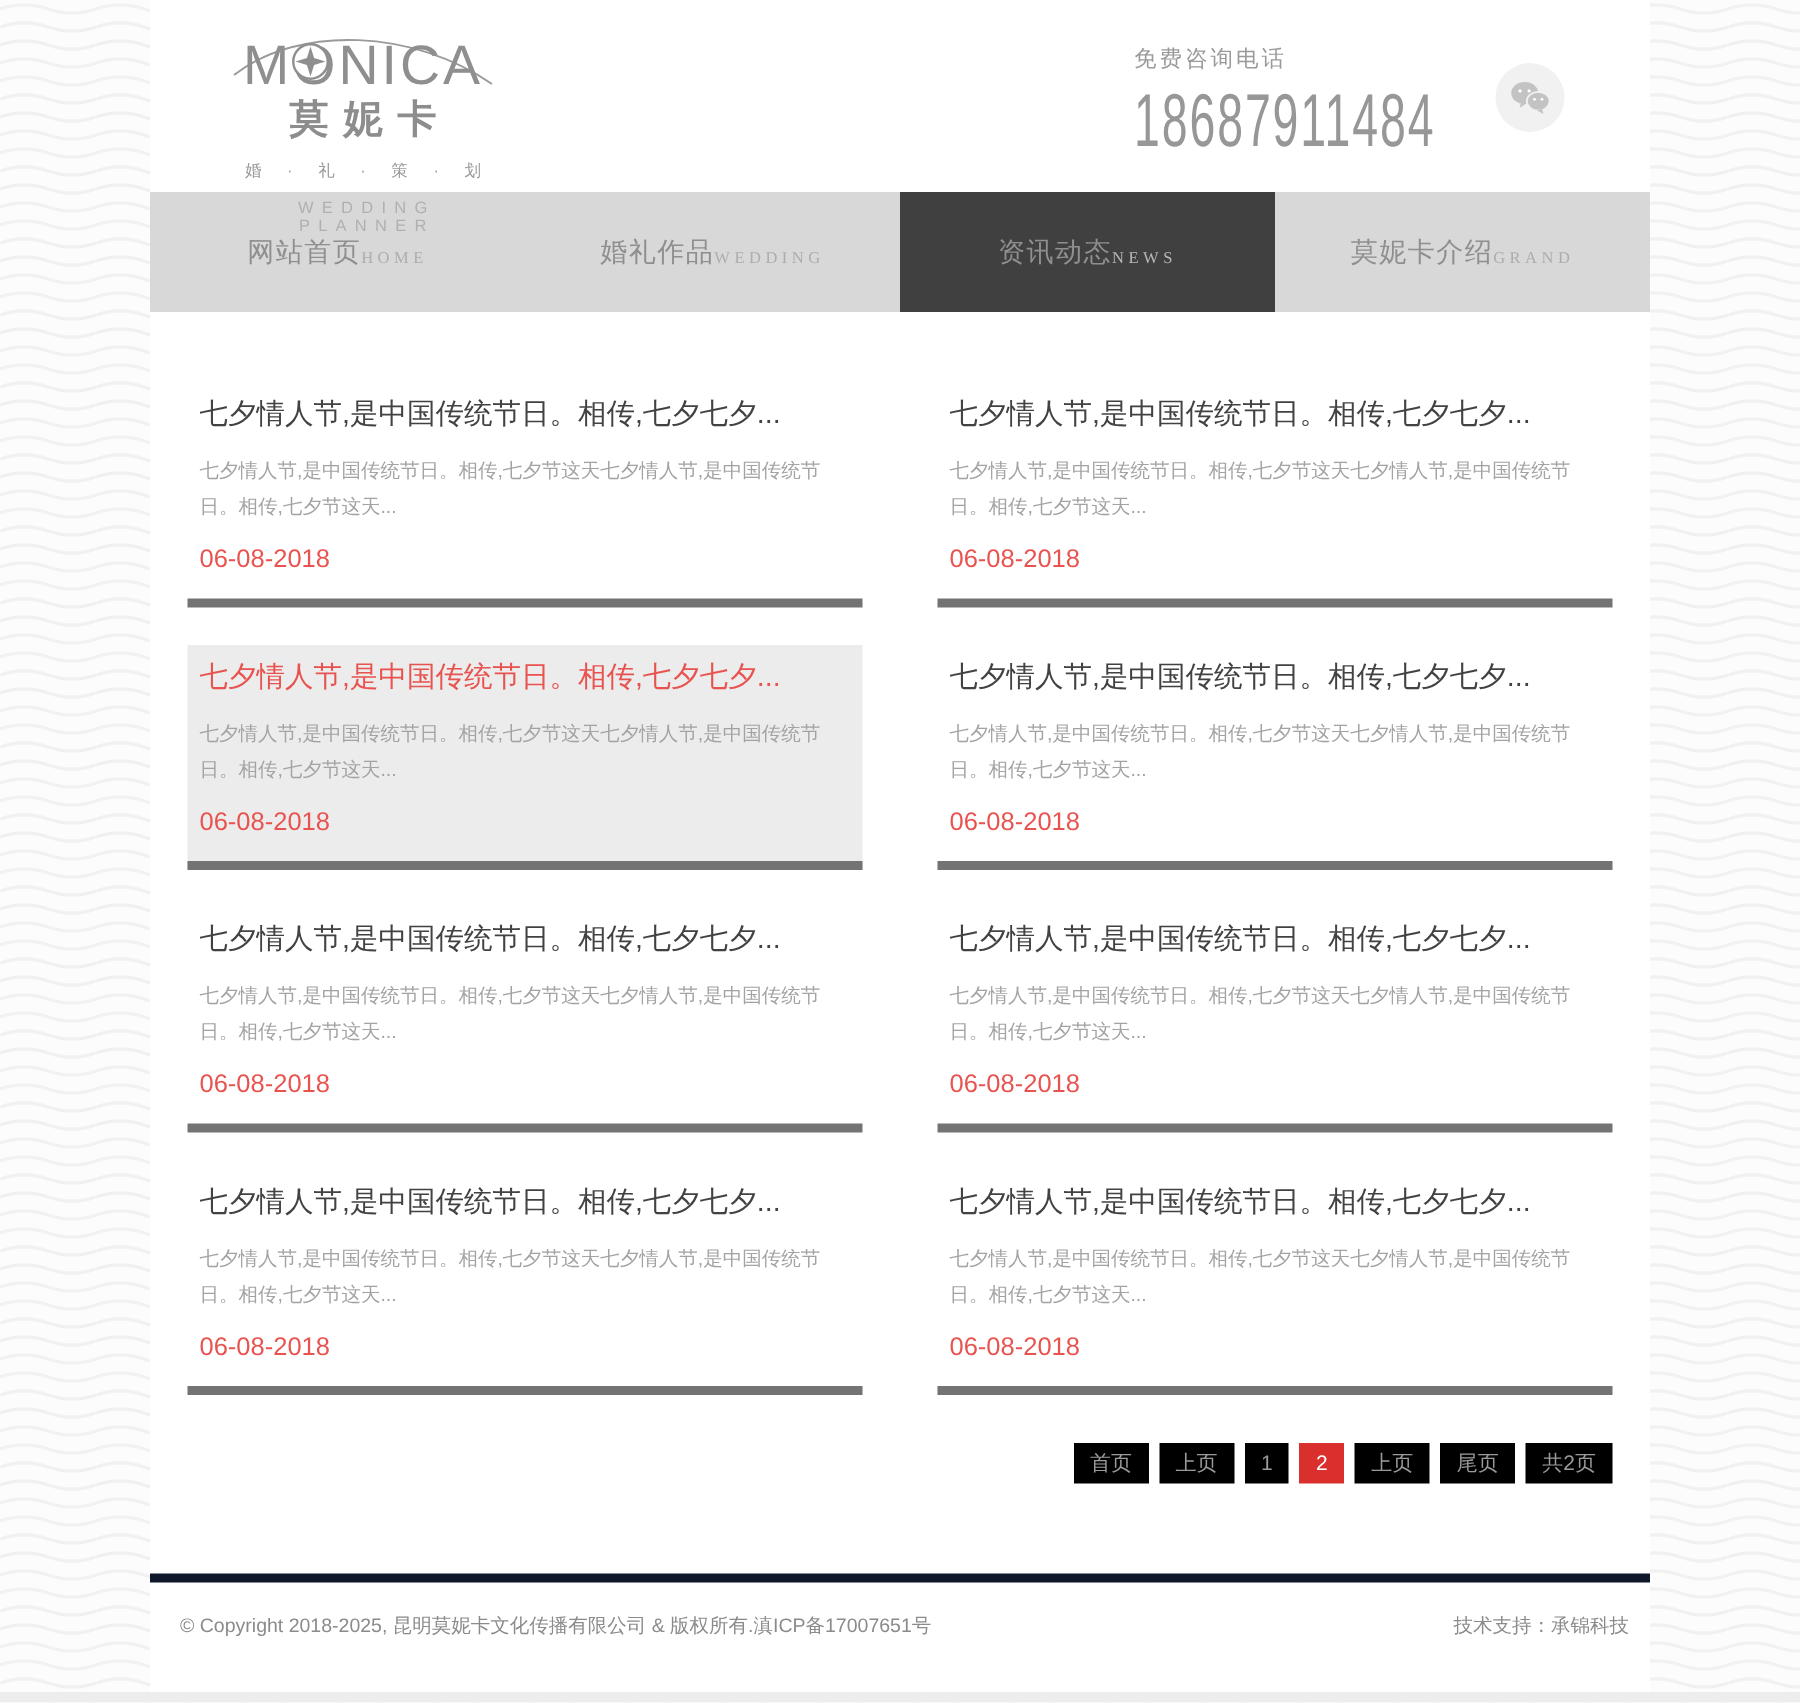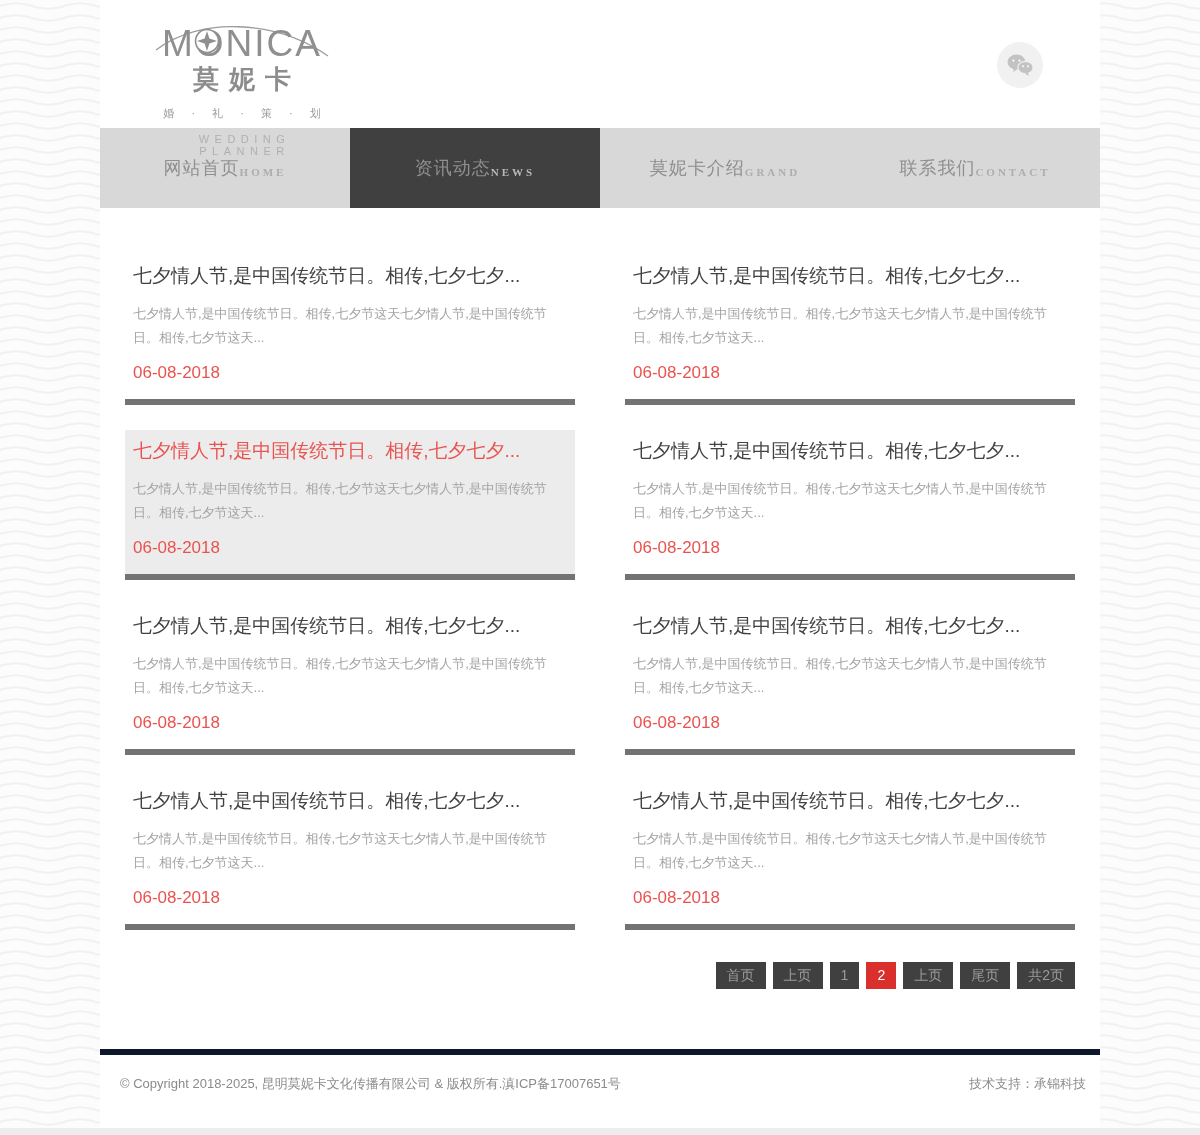--- a/index.html
+++ b/index.html
@@ -121,6 +121,10 @@
       <div class="logo-tag-en">WEDDING PLANNER</div>
     </div>
 
+    <div class="phone-block">
+      <div class="phone-label">免费咨询电话</div>
+      <div class="phone-number">18687911484</div>
+    </div>
 
     <div class="wechat-circle">
       <svg width="27" height="23" viewBox="0 0 27 23">

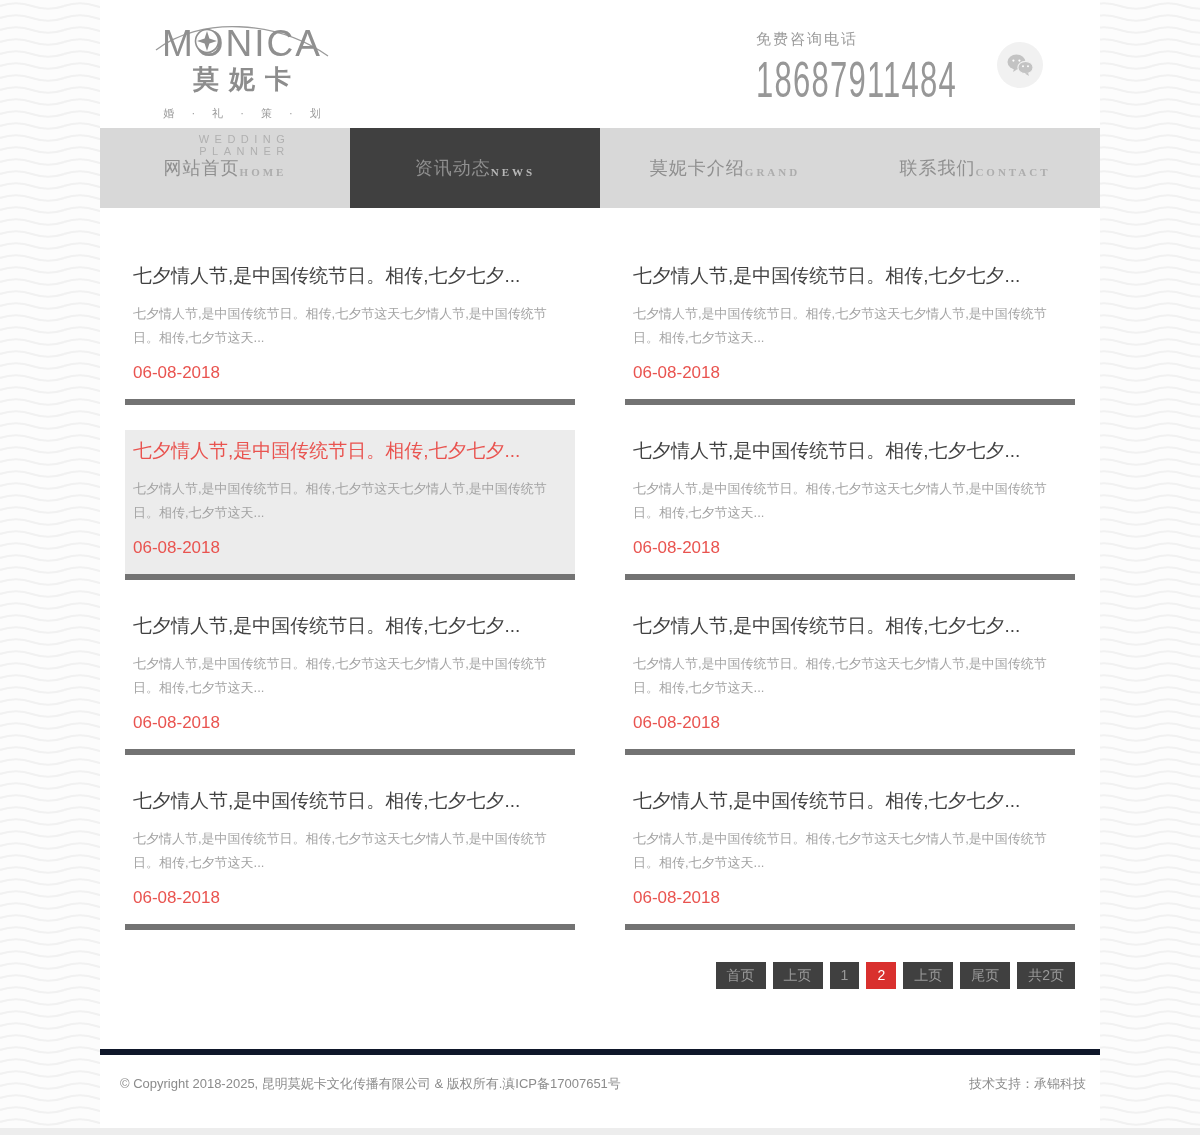--- a/index.html
+++ b/index.html
@@ -56,7 +56,6 @@
   .nav-item .nav-en {
     font-size:11px; color:#adadad; letter-spacing:3px; margin-top:7px;
     font-family:"Liberation Serif","DejaVu Serif",serif;
-    font-weight:bold;
   }
   .nav-item.active { background:#404040; }
   .nav-item.active .nav-en { color:#b8b8b8; }

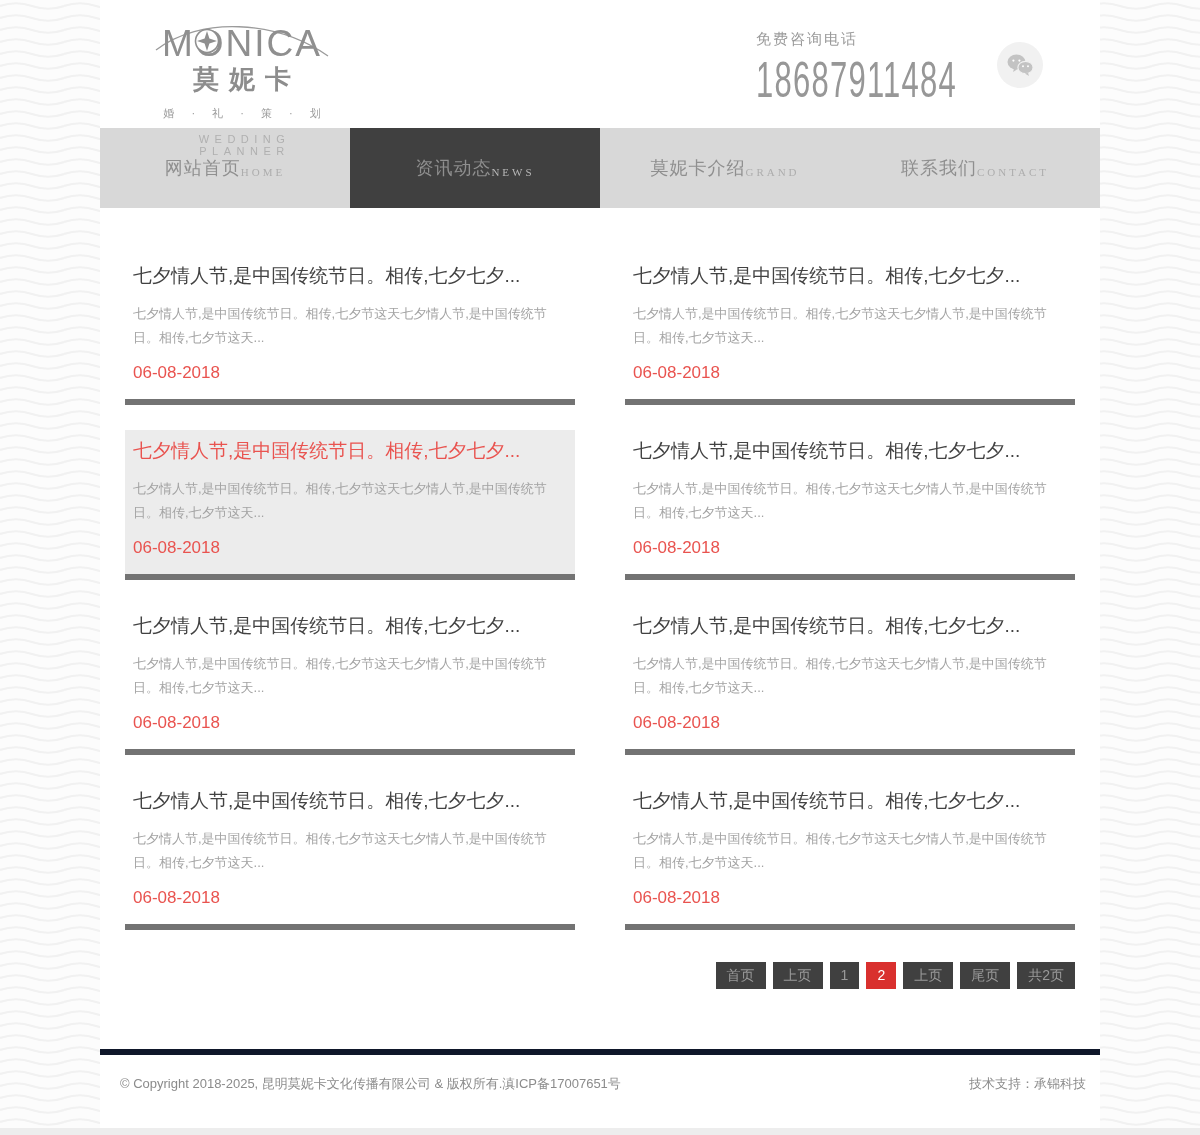--- a/index.html
+++ b/index.html
@@ -144,6 +144,10 @@
       <span class="nav-cn">网站首页</span>
       <span class="nav-en">HOME</span>
     </div>
+    <div class="nav-item">
+      <span class="nav-cn">婚礼作品</span>
+      <span class="nav-en">WEDDING</span>
+    </div>
     <div class="nav-item active">
       <span class="nav-cn">资讯动态</span>
       <span class="nav-en">NEWS</span>

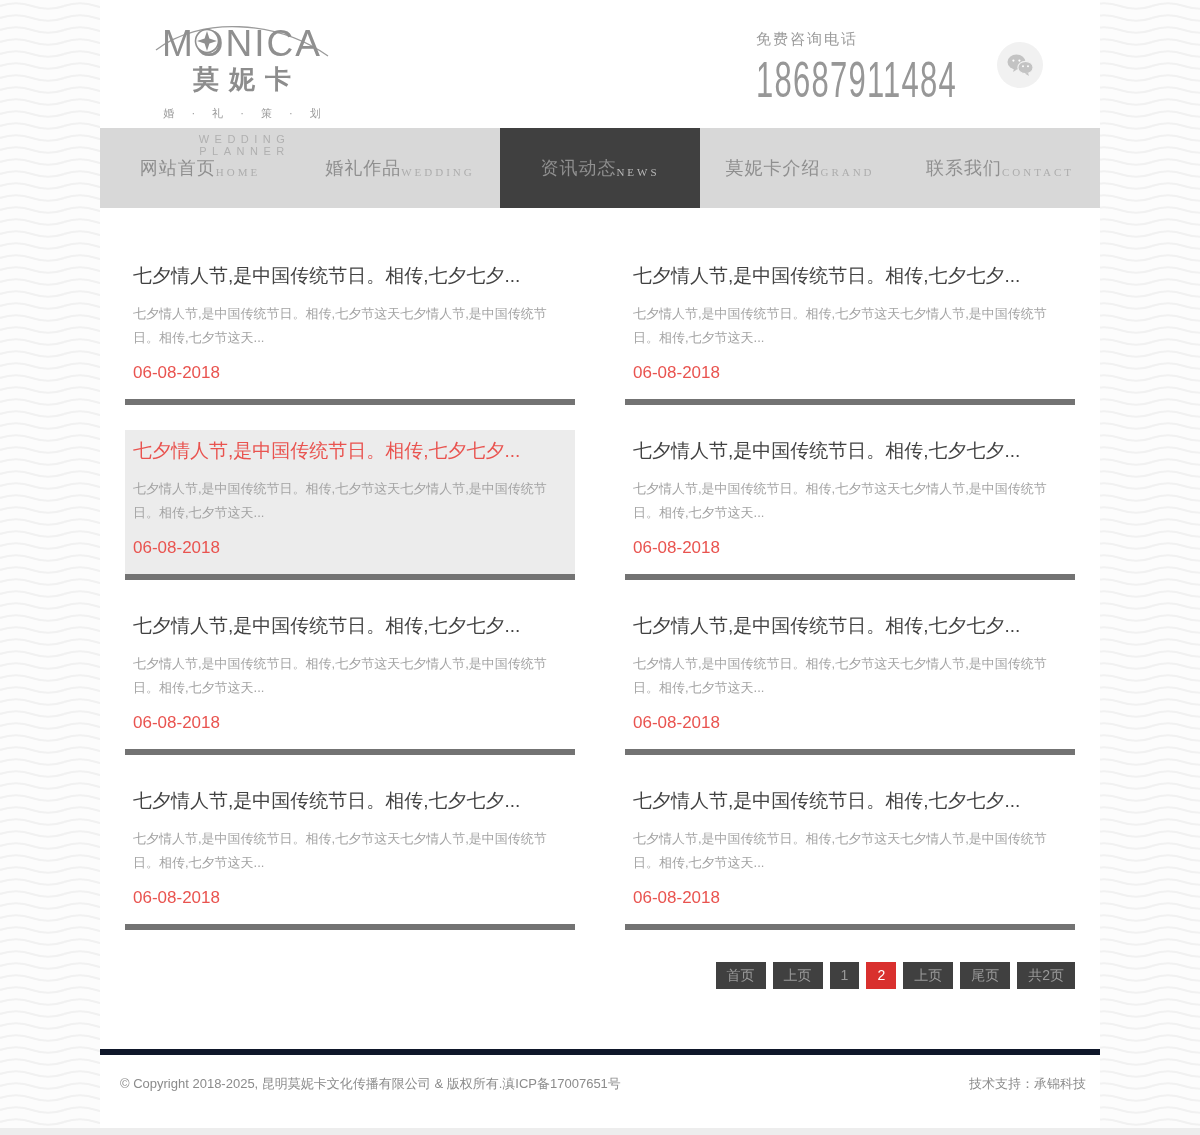--- a/index.html
+++ b/index.html
@@ -156,10 +156,6 @@
       <span class="nav-cn">莫妮卡介绍</span>
       <span class="nav-en">GRAND</span>
     </div>
-    <div class="nav-item">
-      <span class="nav-cn">联系我们</span>
-      <span class="nav-en">CONTACT</span>
-    </div>
   </div>
 
   <div class="news">

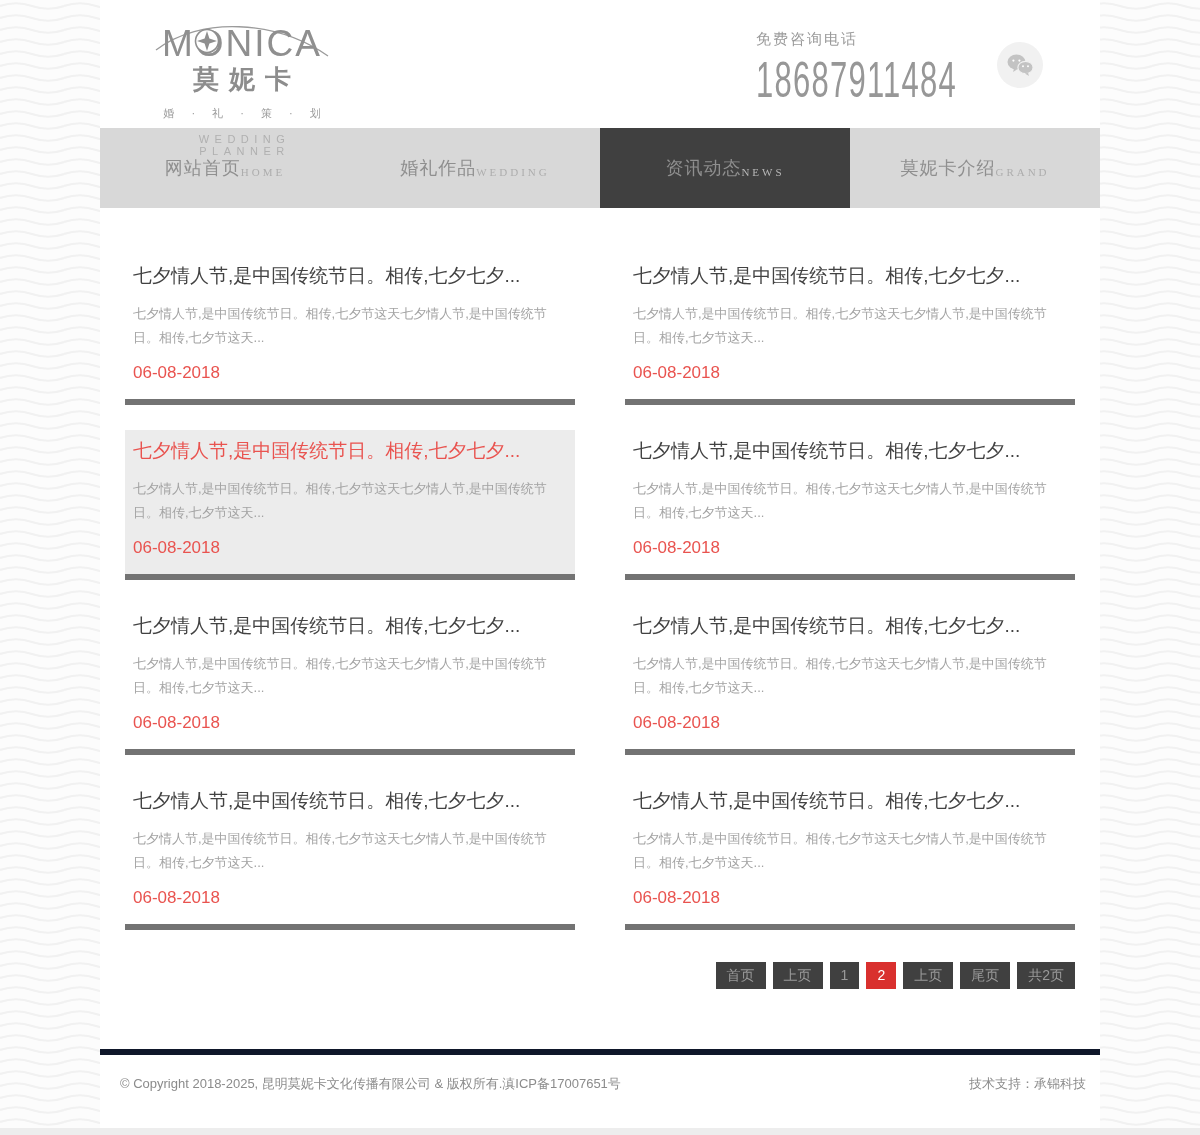--- a/index.html
+++ b/index.html
@@ -77,7 +77,7 @@
   
   .pagination { display:flex; justify-content:flex-end; gap:7px; padding:7px 25px 0; }
   .page-btn {
-    background:#404040; color:#9a9a9a; font-size:14px; padding:5px 11px; line-height:17px;
+    background:#000000; color:#9a9a9a; font-size:14px; padding:5px 11px; line-height:17px;
     cursor:pointer; user-select:none; white-space:nowrap;
   }
   .page-btn.active { background:var(--pagination-active-bg,#d9302e); color:#ffffff; cursor:default; }

